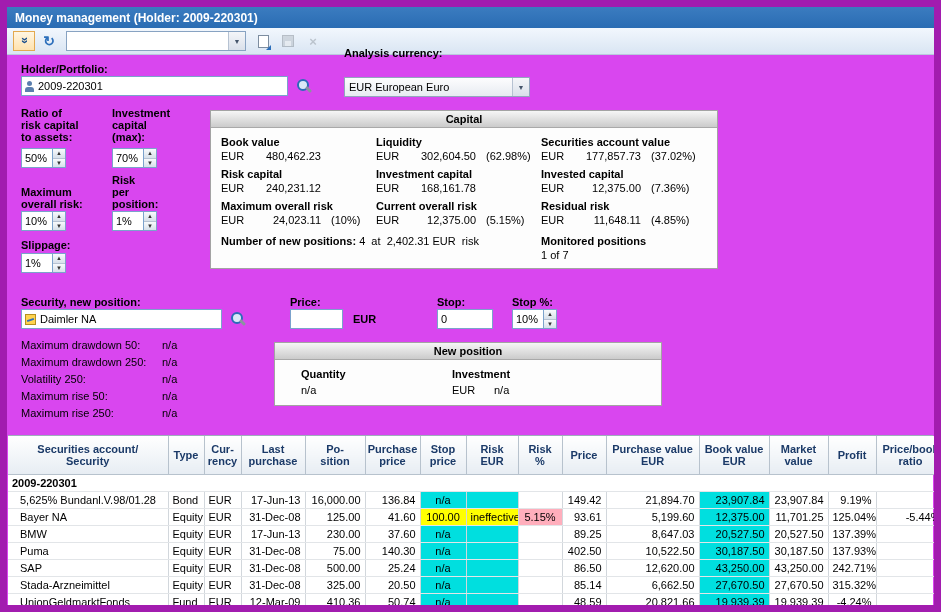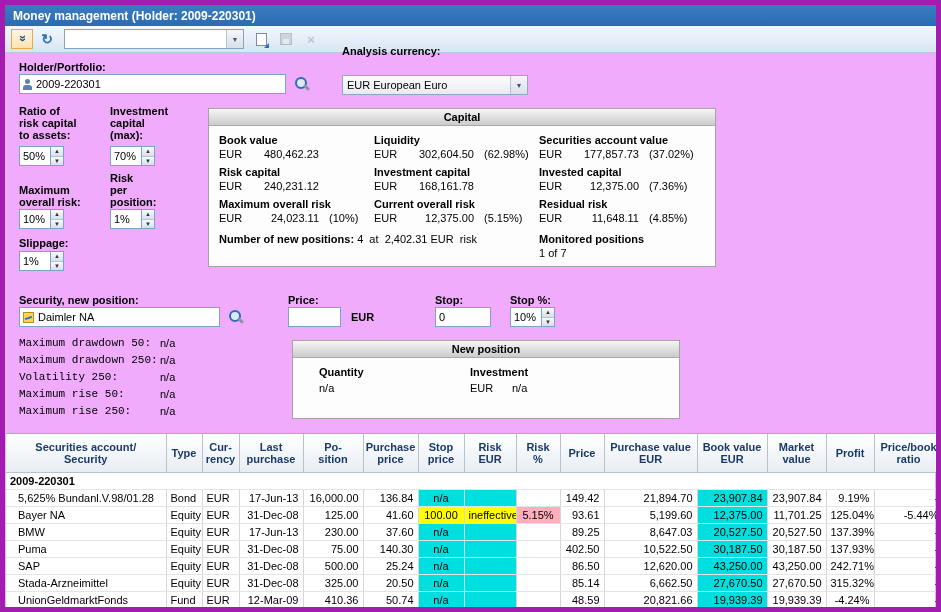--- a/index.html
+++ b/index.html
@@ -6,8 +6,8 @@
   html,body { background:#ffffff; }
   body { font-family:"Liberation Sans","DejaVu Sans",sans-serif; font-size:11px; color:#000; }
 
-  .window { position:relative; width:941px; height:612px; border:5px solid #a21caf;
-            background:#f0abfc; overflow:hidden; }
+  .window { position:relative; width:941px; height:612px; border:7px solid #a21caf;
+            background:#d946ef; overflow:hidden; }
 
   
   .titlebar { position:absolute; top:0; left:0; right:0; height:21px;

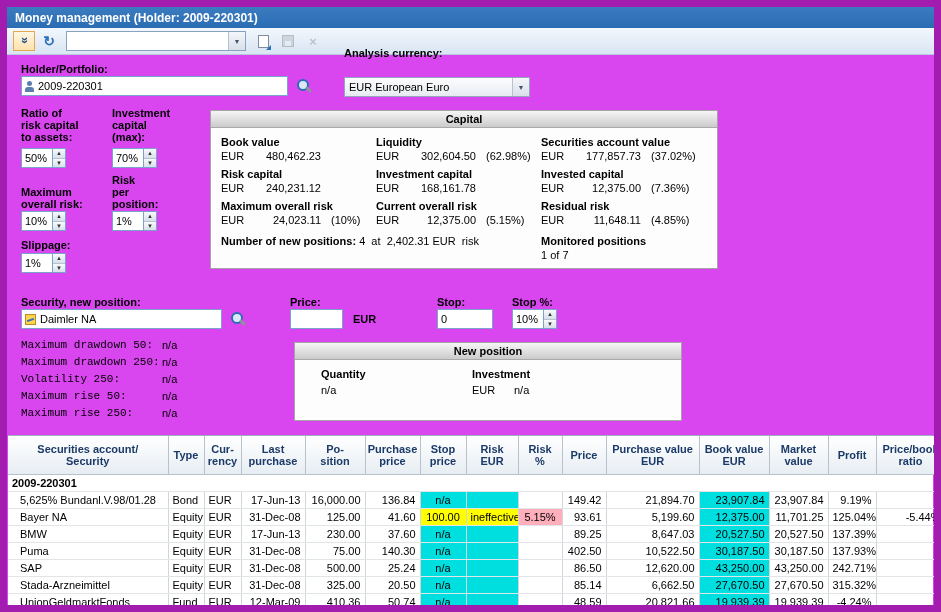--- a/index.html
+++ b/index.html
@@ -91,7 +91,7 @@
   .cap-bottom { display:flex; padding:6px 4px 0 10px; line-height:14px; }
   .cap-newpos { width:320px; }
   .stat-row { display:flex; height:17px; line-height:17px; }
-  .stat-label { width:141px;font-family:Liberation Mono, monospace; }
+  .stat-label { width:141px; }
   .np-grid { display:flex; padding:6px 0 0 26px; line-height:16px; }
   .np-col1 { width:151px; }
 

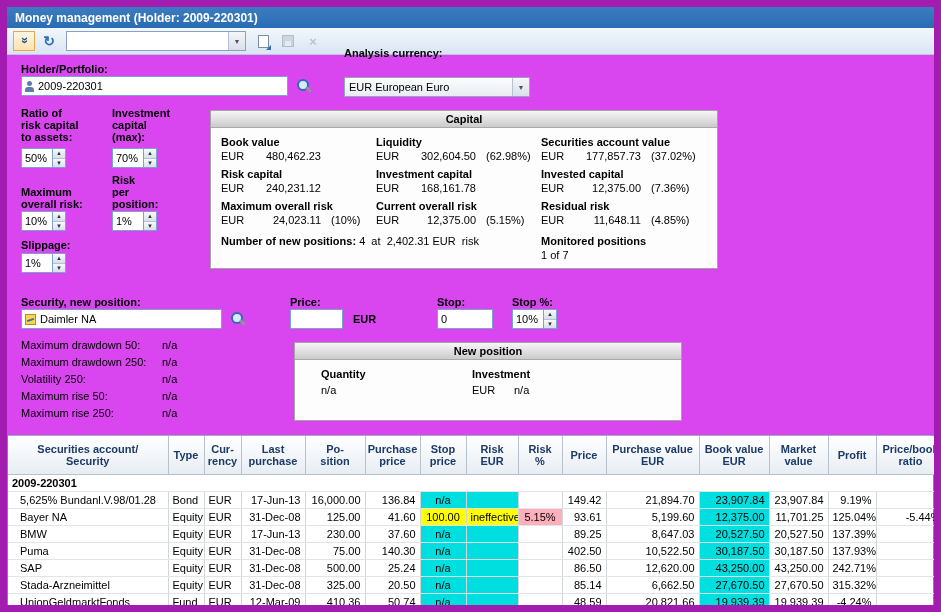--- a/index.html
+++ b/index.html
@@ -311,7 +311,7 @@
       </div>
     </div>
 
-  <div class="gbox" style="left:287px;top:335px;width:388px;height:79px">
+  <div class="gbox" style="left:267px;top:335px;width:388px;height:64px">
     <div class="gbox-header">New position</div>
     <div class="np-grid">
       <div class="np-col1">

